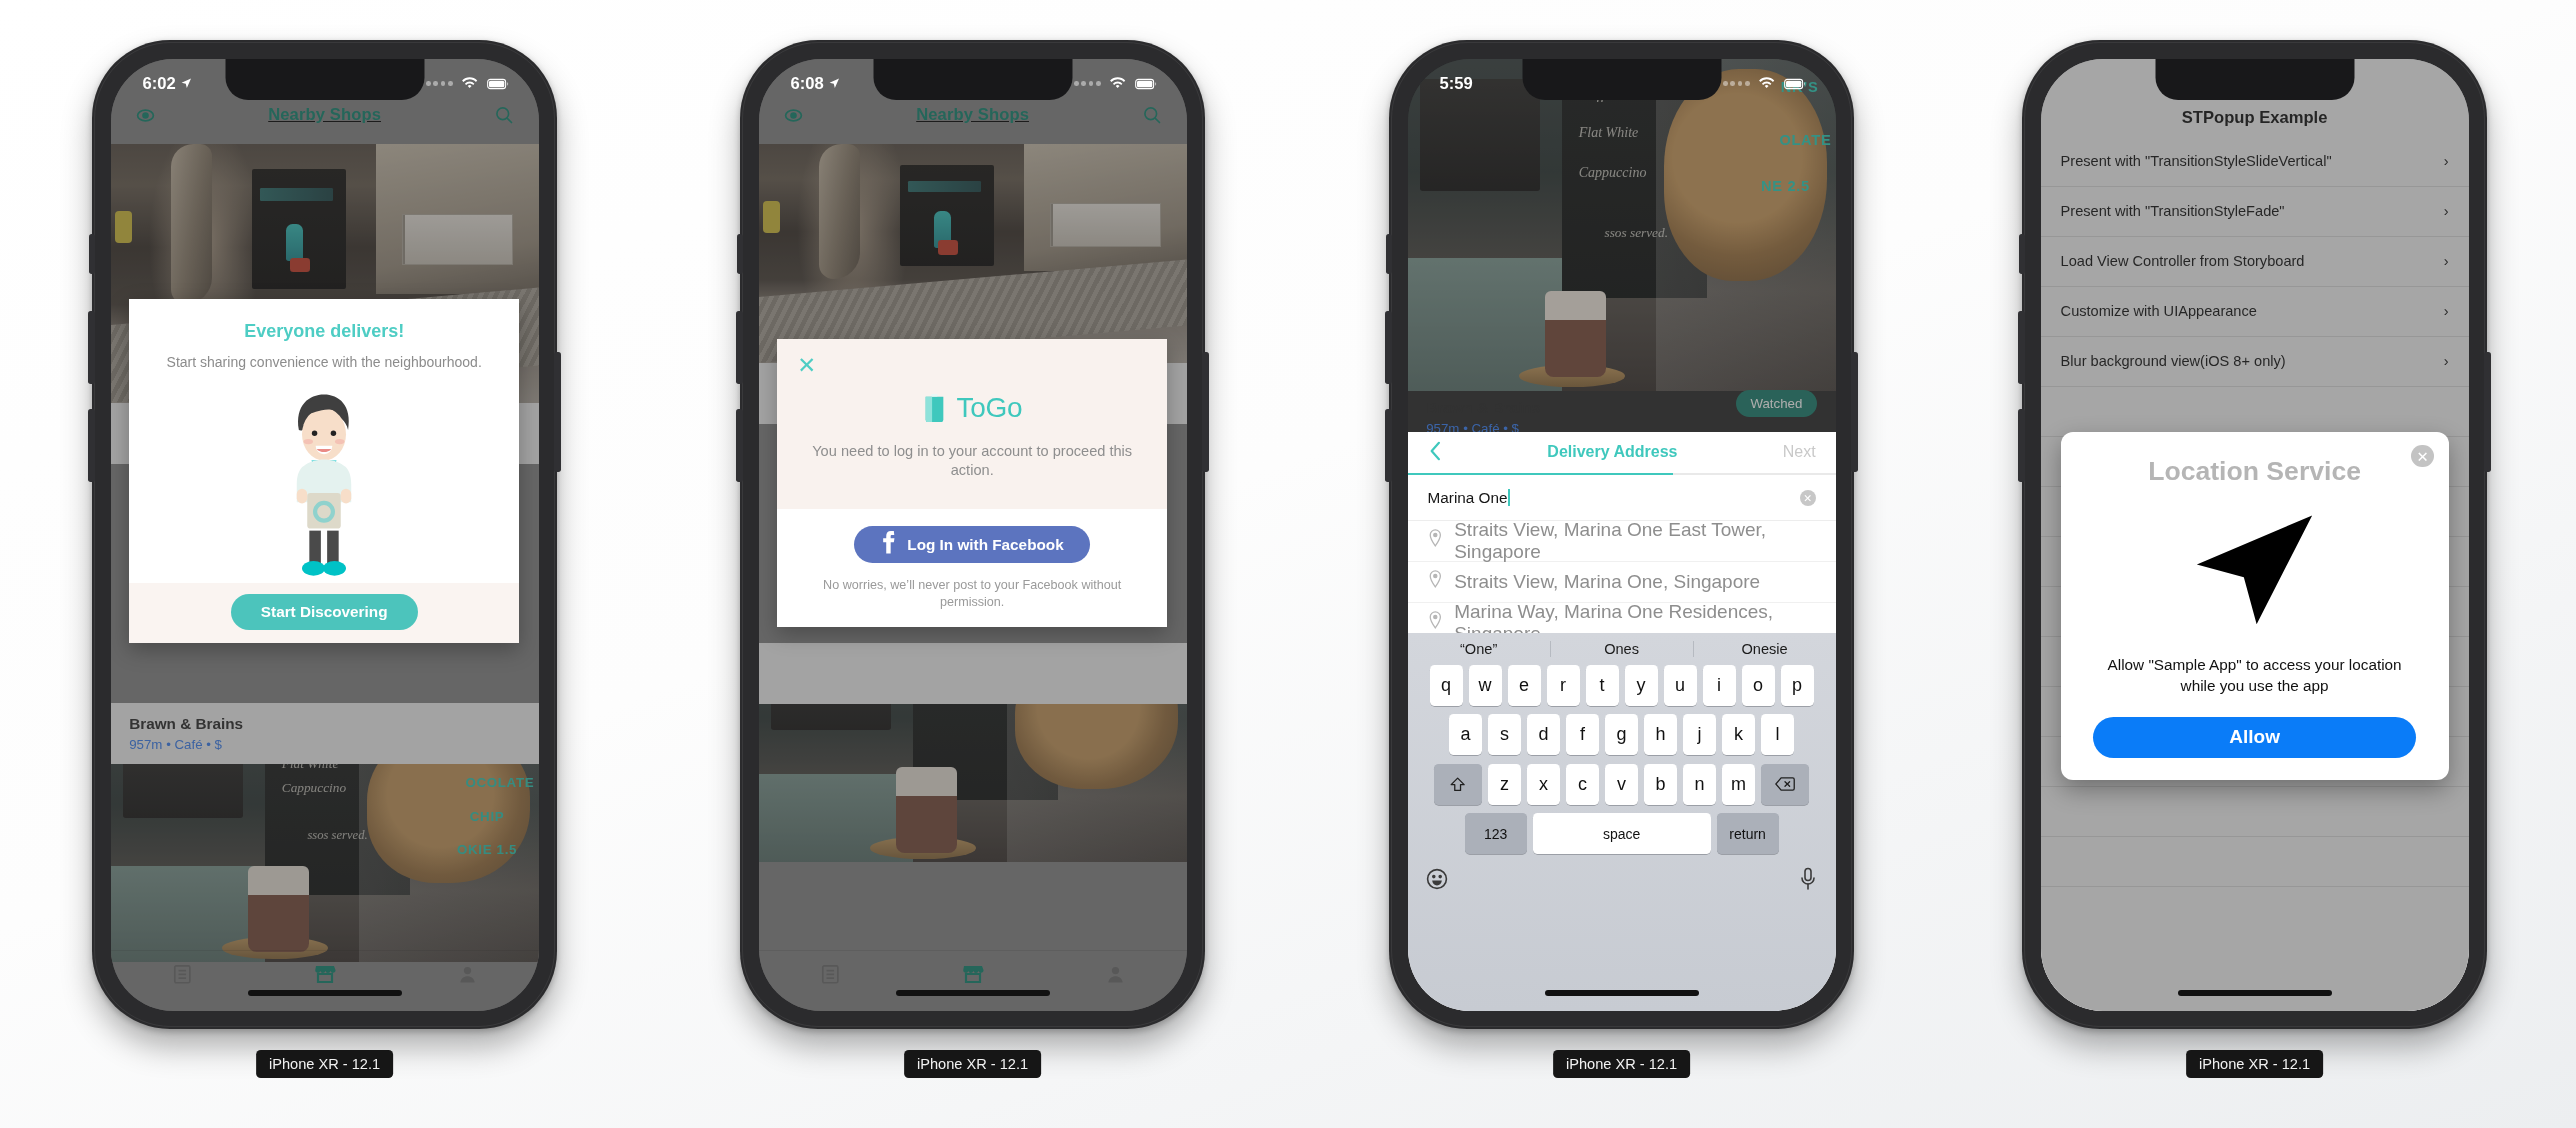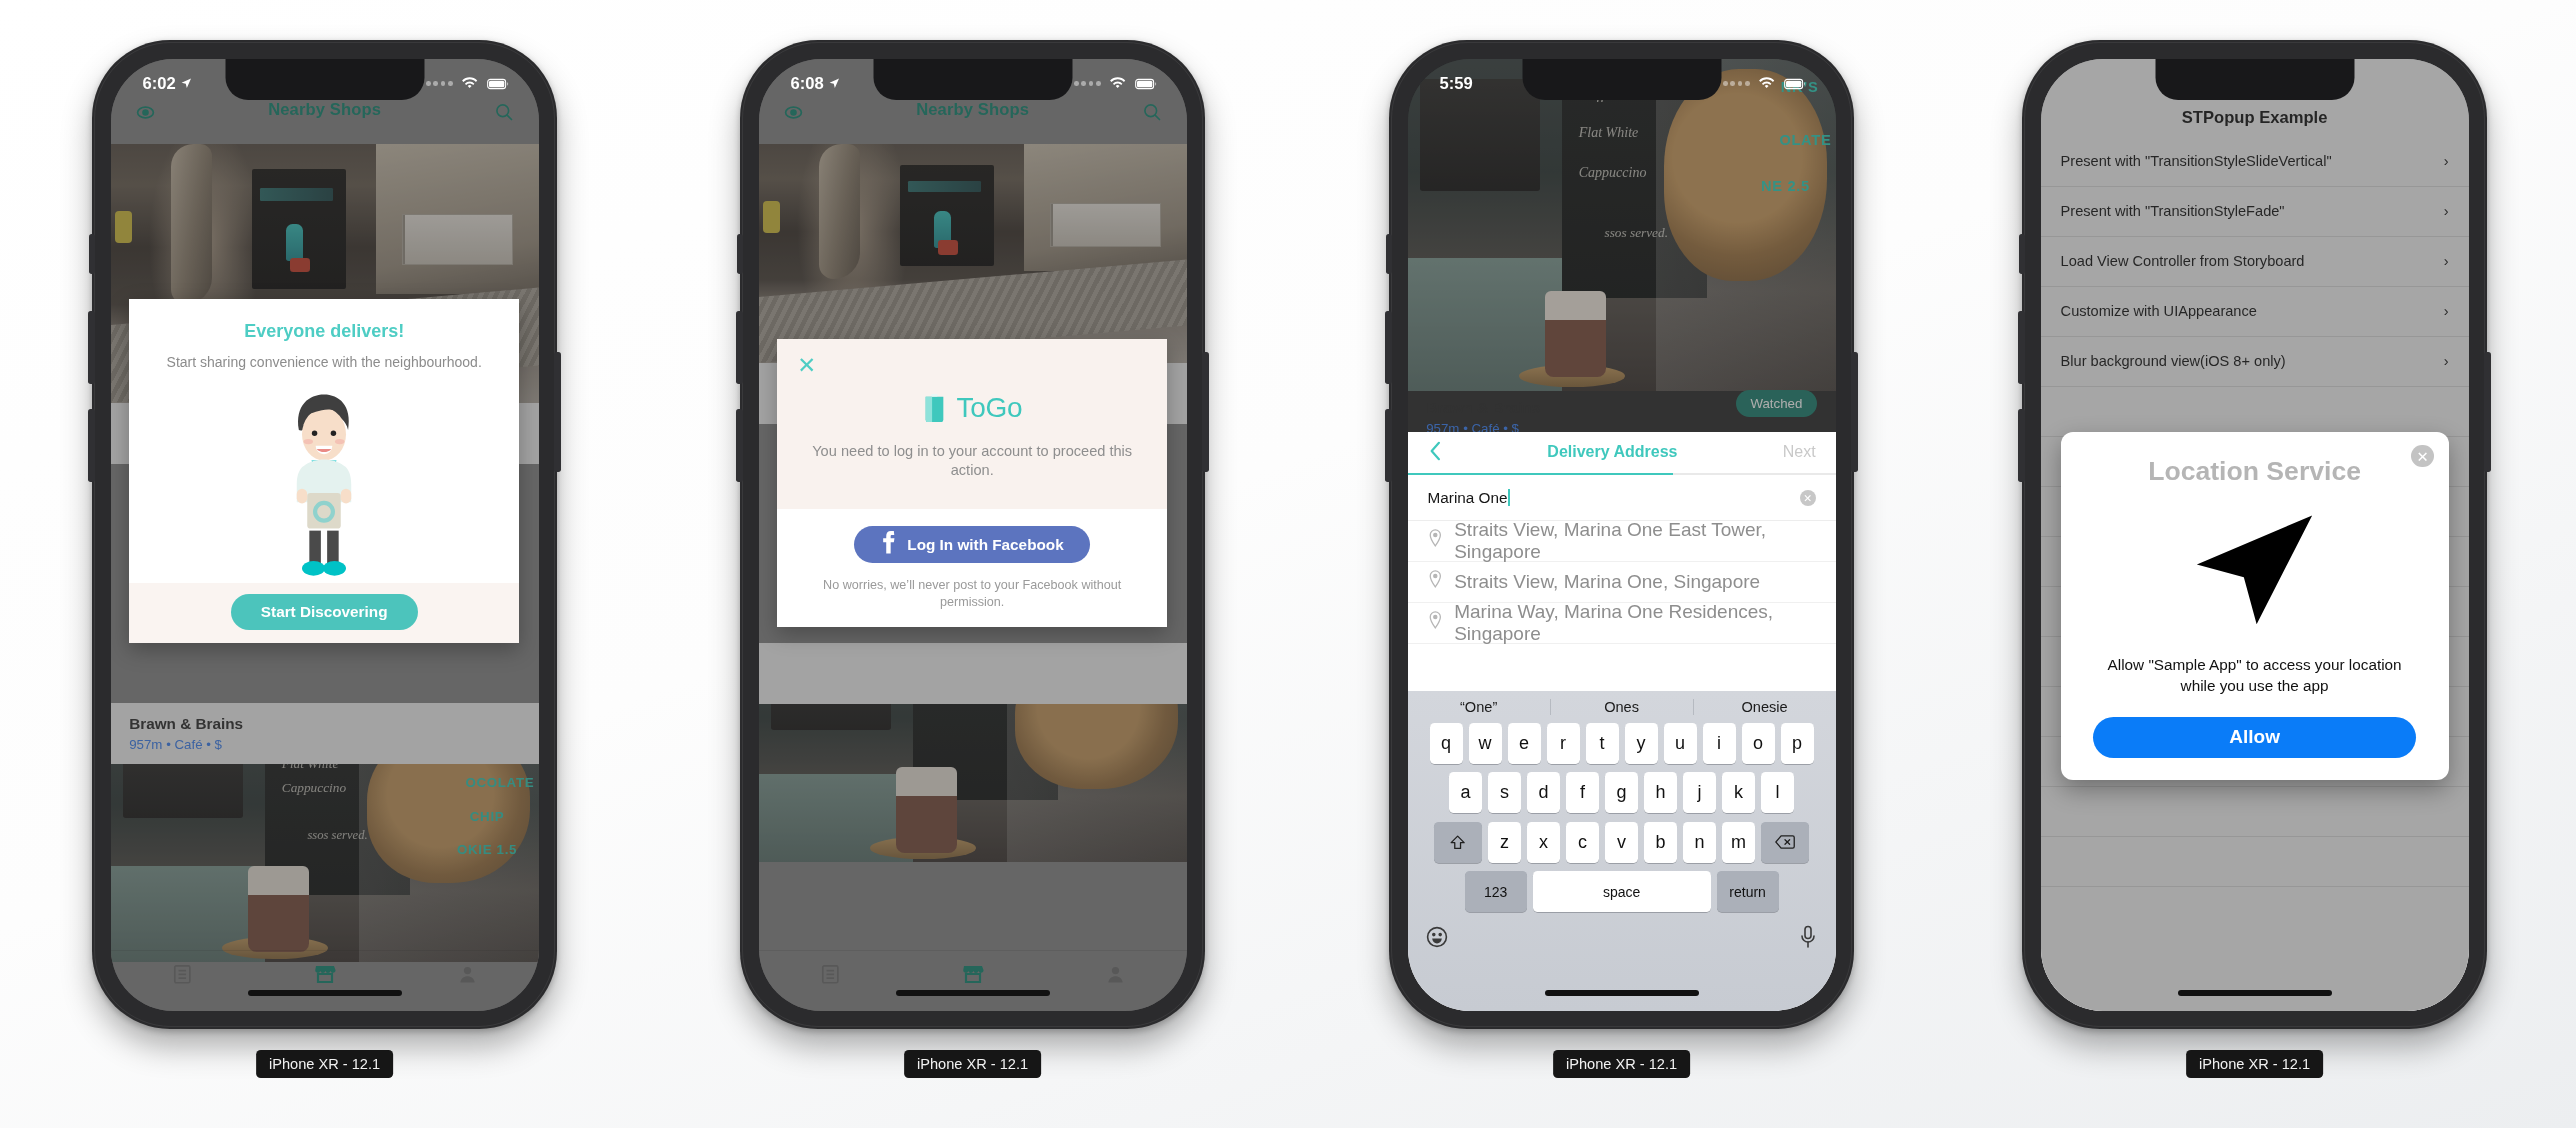--- a/index.html
+++ b/index.html
@@ -61,8 +61,9 @@
   .app { position:absolute; inset:0; }
   .navbar {
     position:absolute; top:41px; left:0; right:0; height:31px; z-index:40;
-    display:flex; align-items:flex-start; justify-content:space-between; padding:0 22.6px;
+    display:flex; align-items:center; justify-content:space-between; padding:0 22.6px;
     background:rgba(250,250,250,.0);
+    text-decoration:underline;
   }
   .nav-title { font-size:16.6px; font-weight:700; color:#128a73; letter-spacing:0.1px; }
   .nav-ic { width:25px; height:25px; display:flex; align-items:center; justify-content:center; }

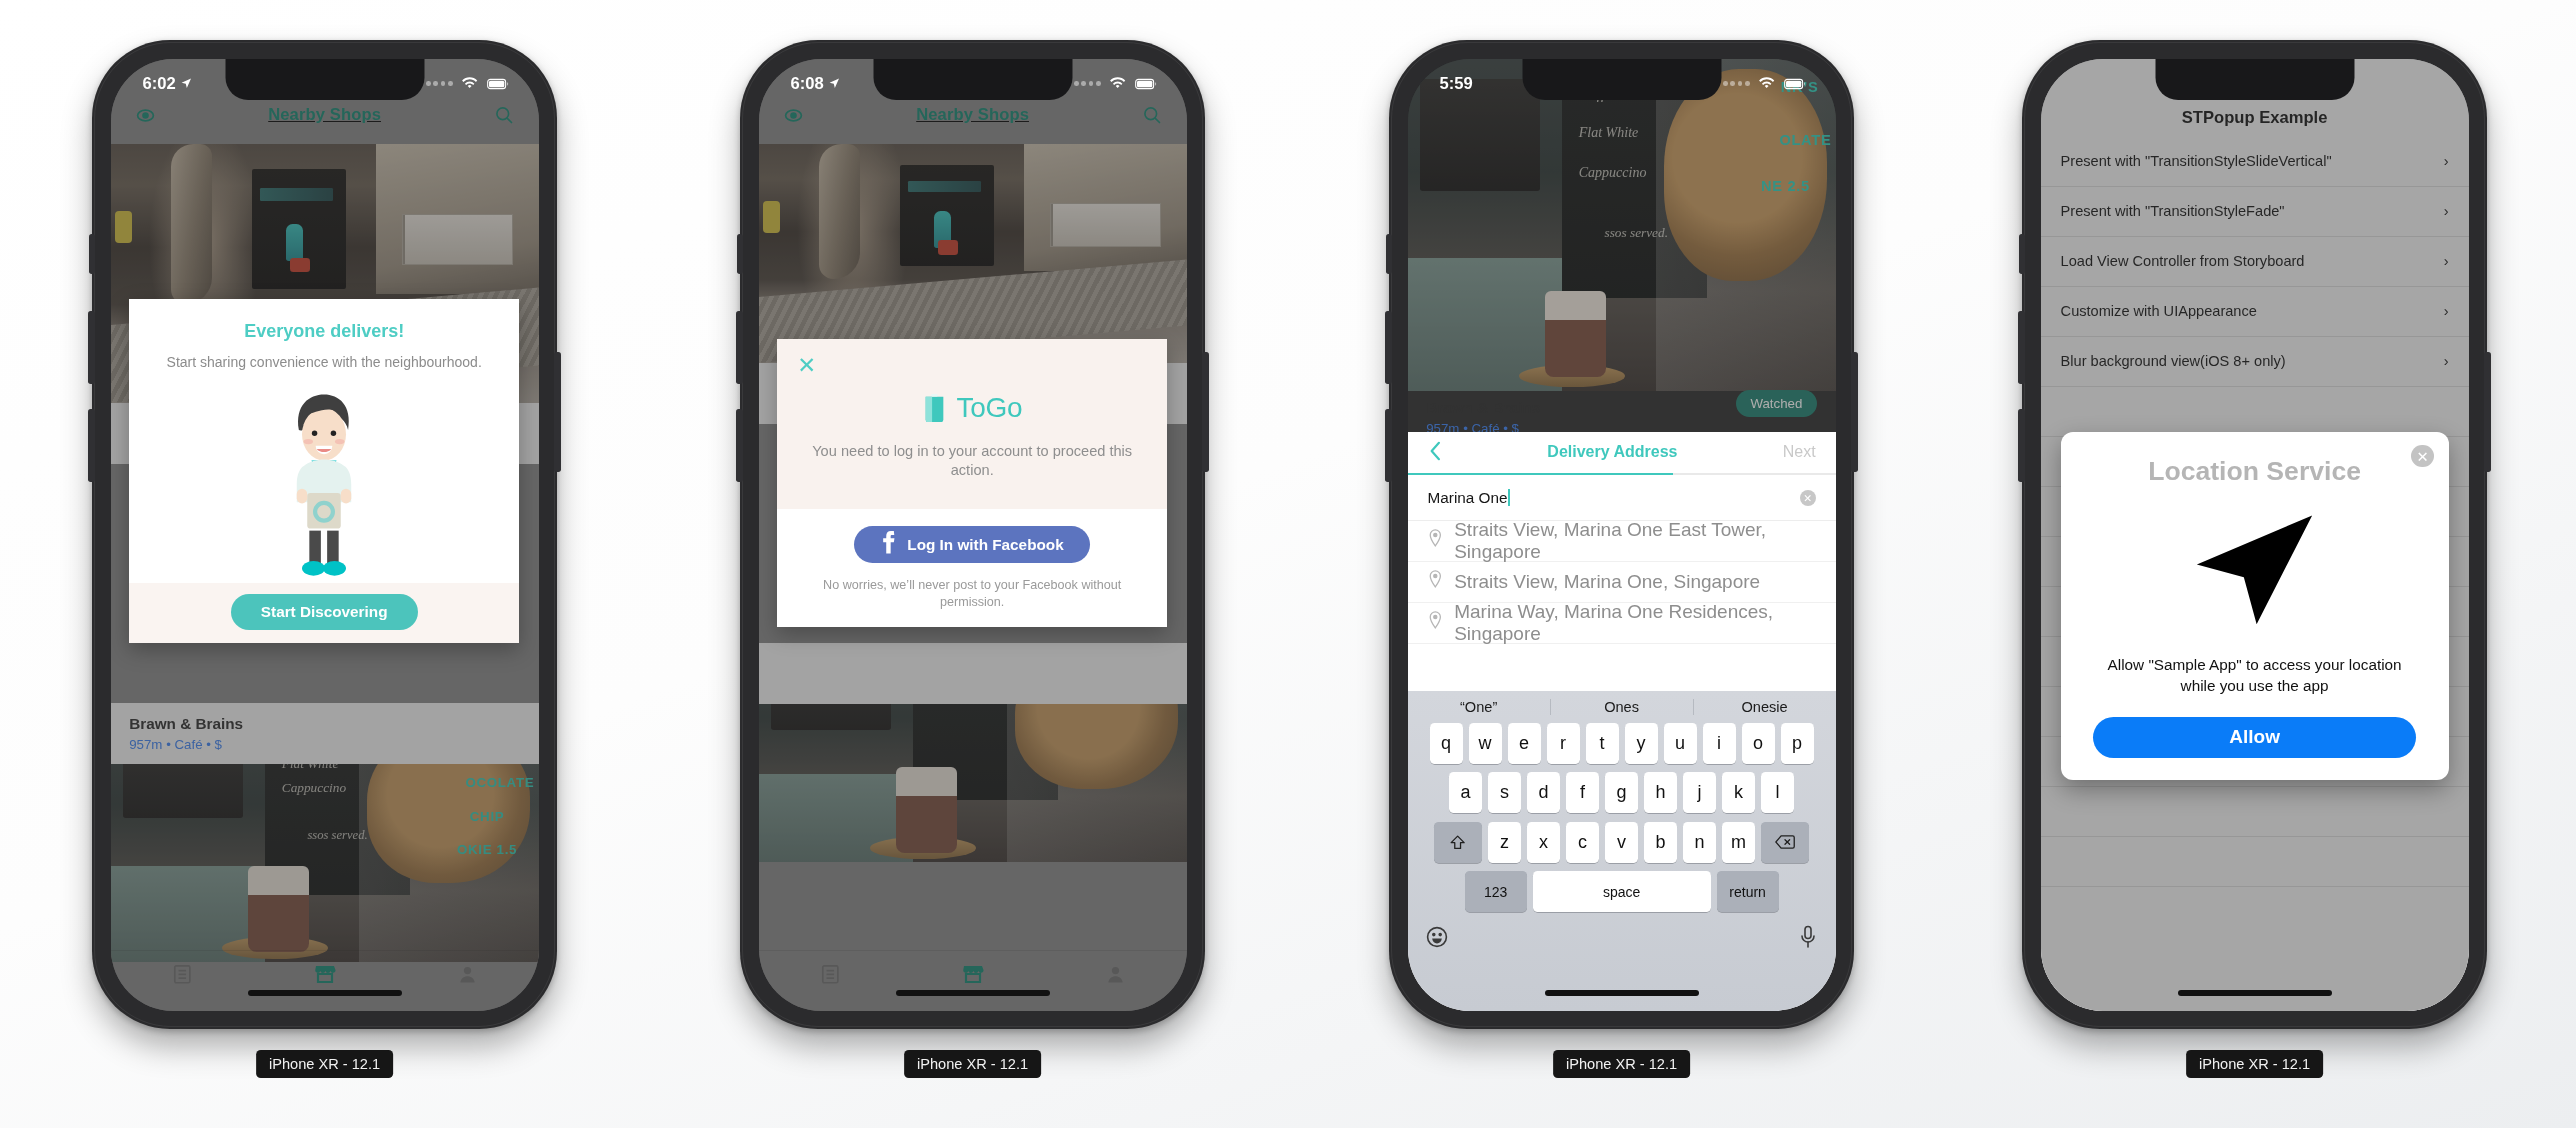--- a/index.html
+++ b/index.html
@@ -637,7 +637,7 @@
           </div>
         </div>
 
-        <div class="kbd" style="height:320px;">
+        <div class="kbd" style="height:378px;">
           <div class="kbd-pred">
             <div>“One”</div>
             <div>Ones</div>

